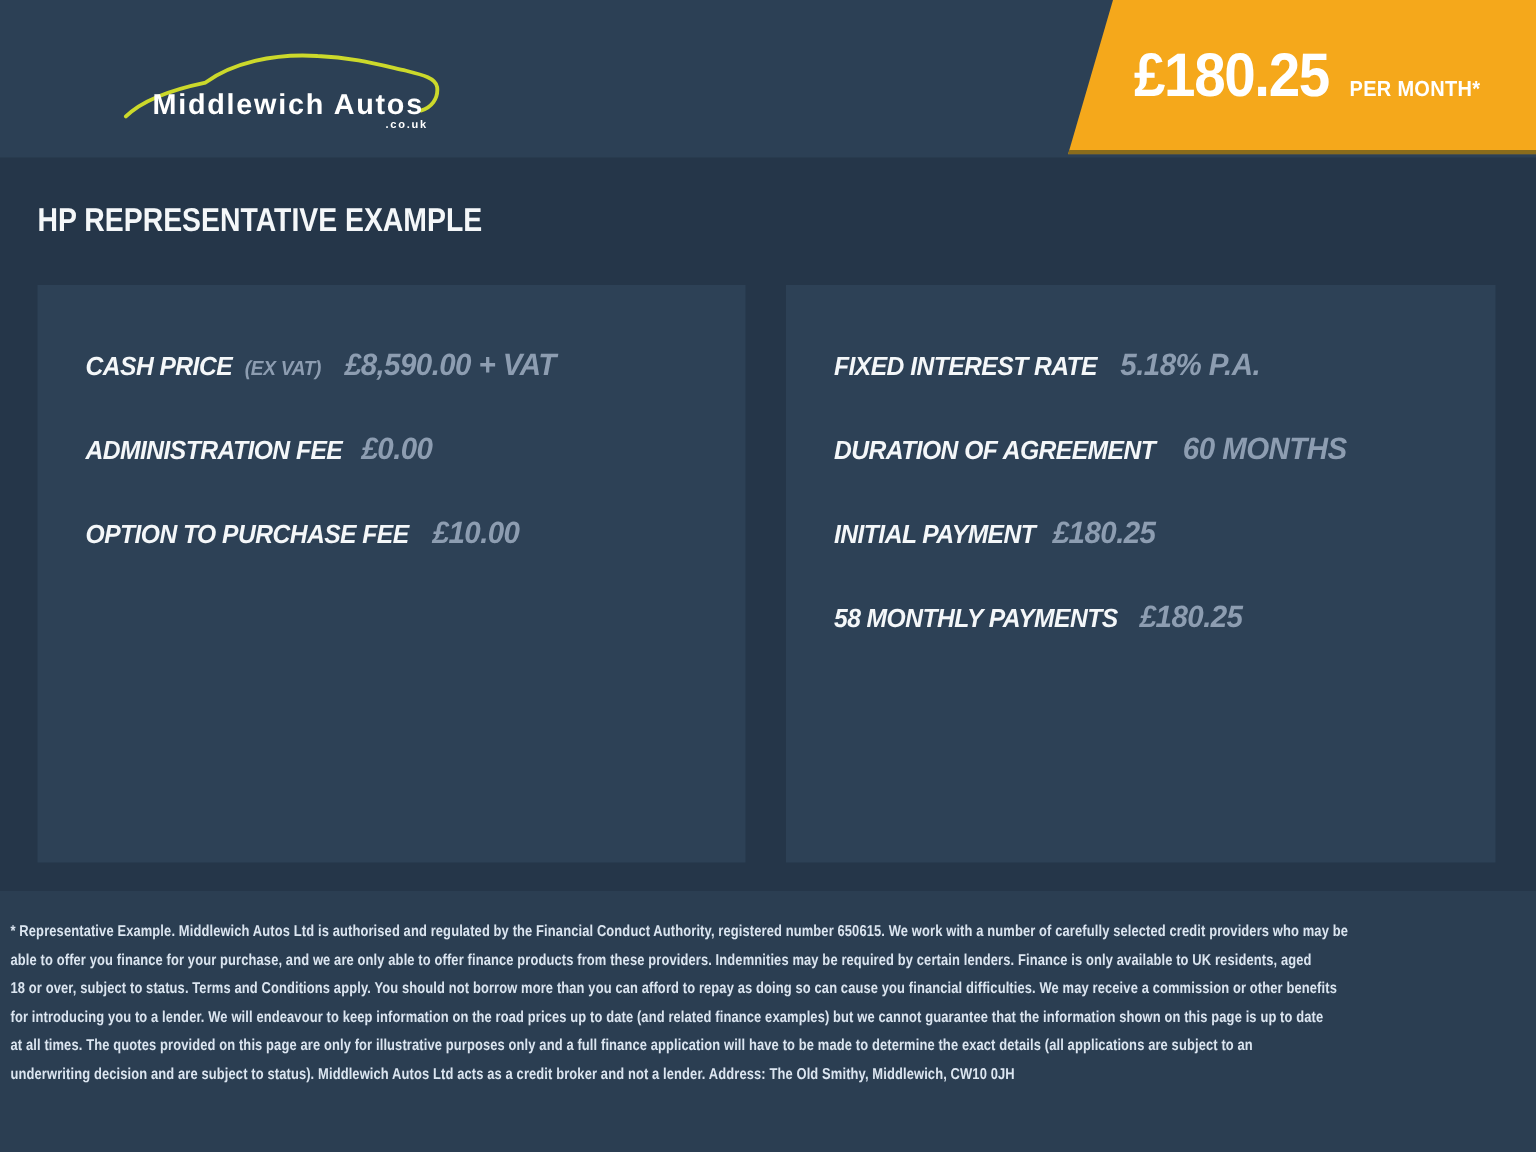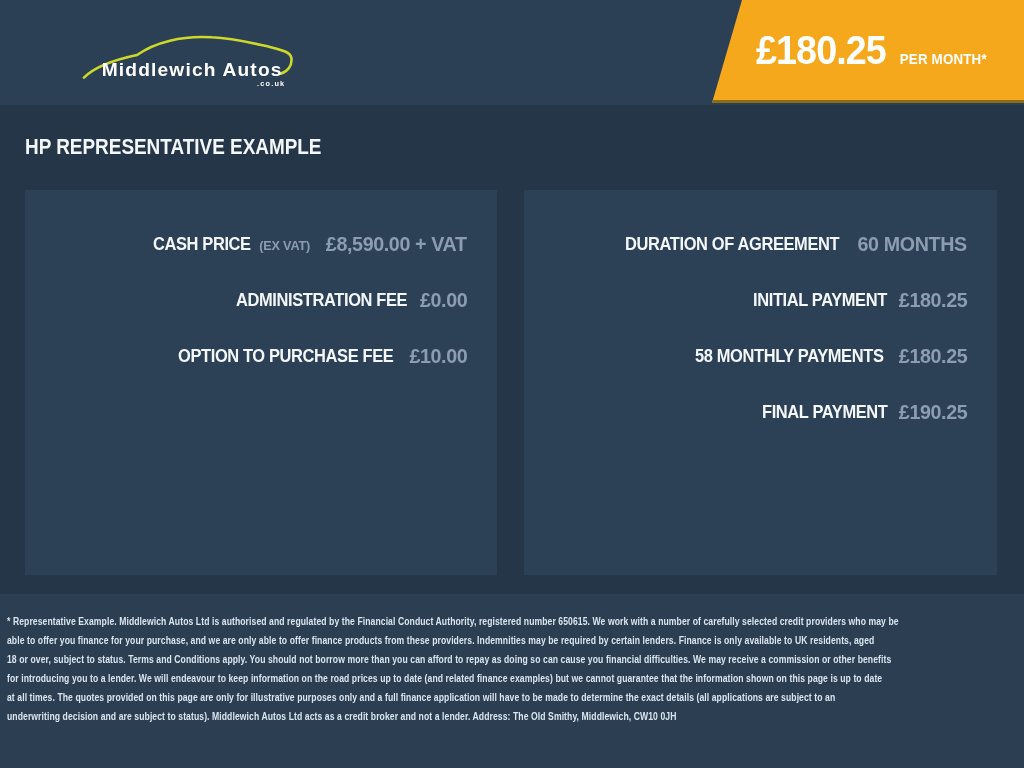--- a/index.html
+++ b/index.html
@@ -60,7 +60,8 @@
   .panel-right { left: 524px; width: 473px; }
   .row {
     height: 56px; display: flex; align-items: center;
-    justify-content: flex-end;
+    justify-content: flex-start;
+    font-style: italic;
   }
   .row-label {
     font-size: 17.5px; font-weight: bold; color: #f4f7f9;

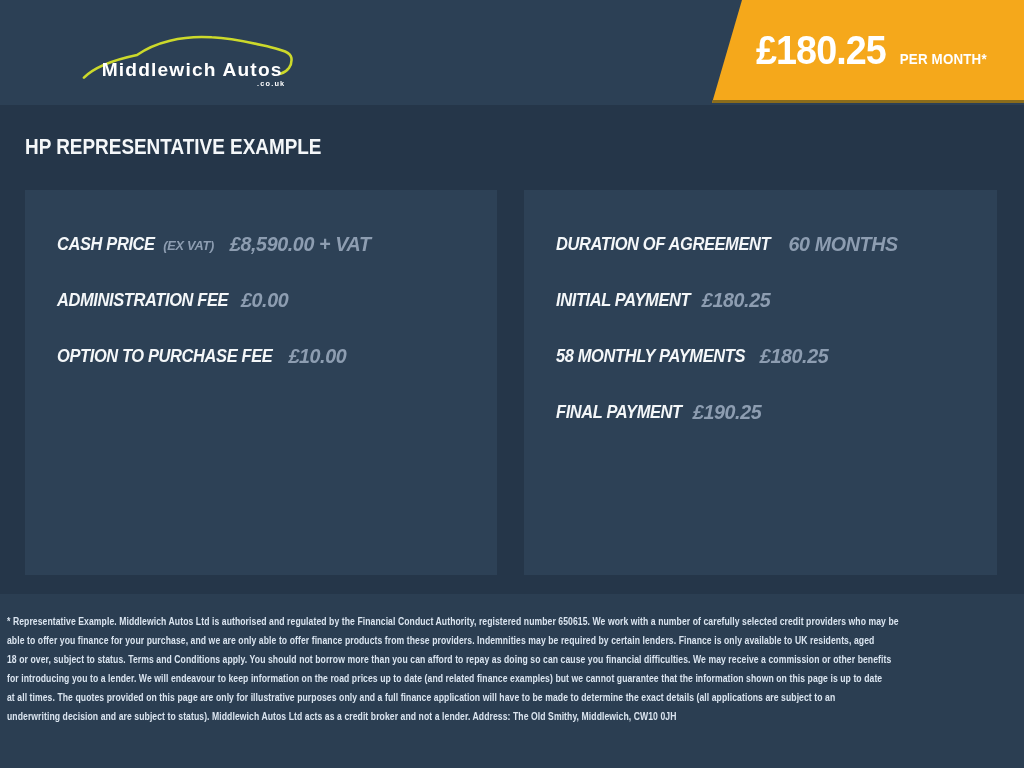--- a/index.html
+++ b/index.html
@@ -132,6 +132,10 @@
 
   <div class="panel panel-right">
     <div class="row">
+      <span class="row-label">FIXED INTEREST RATE</span>
+      <span class="row-value">5.18% P.A.</span>
+    </div>
+    <div class="row">
       <span class="row-label">DURATION OF AGREEMENT</span>
       <span class="row-value">60 MONTHS</span>
     </div>

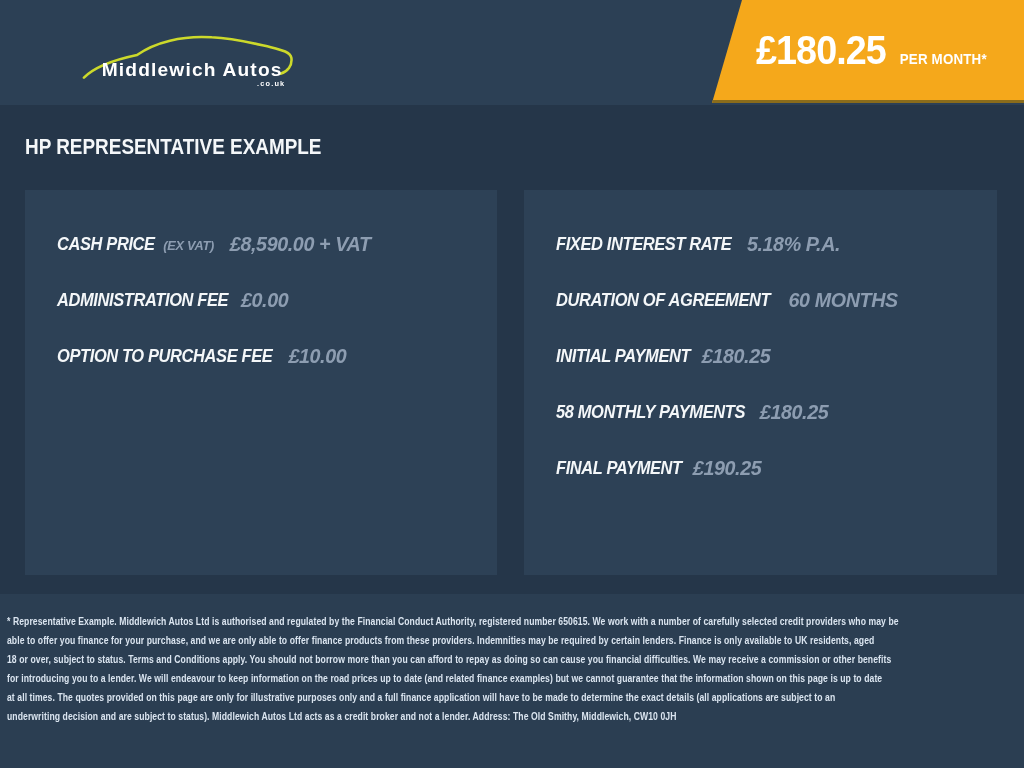--- a/index.html
+++ b/index.html
@@ -147,10 +147,6 @@
       <span class="row-label">58 MONTHLY PAYMENTS</span>
       <span class="row-value">£180.25</span>
     </div>
-    <div class="row">
-      <span class="row-label">FINAL PAYMENT</span>
-      <span class="row-value">£190.25</span>
-    </div>
   </div>
 
   <div class="footer">

